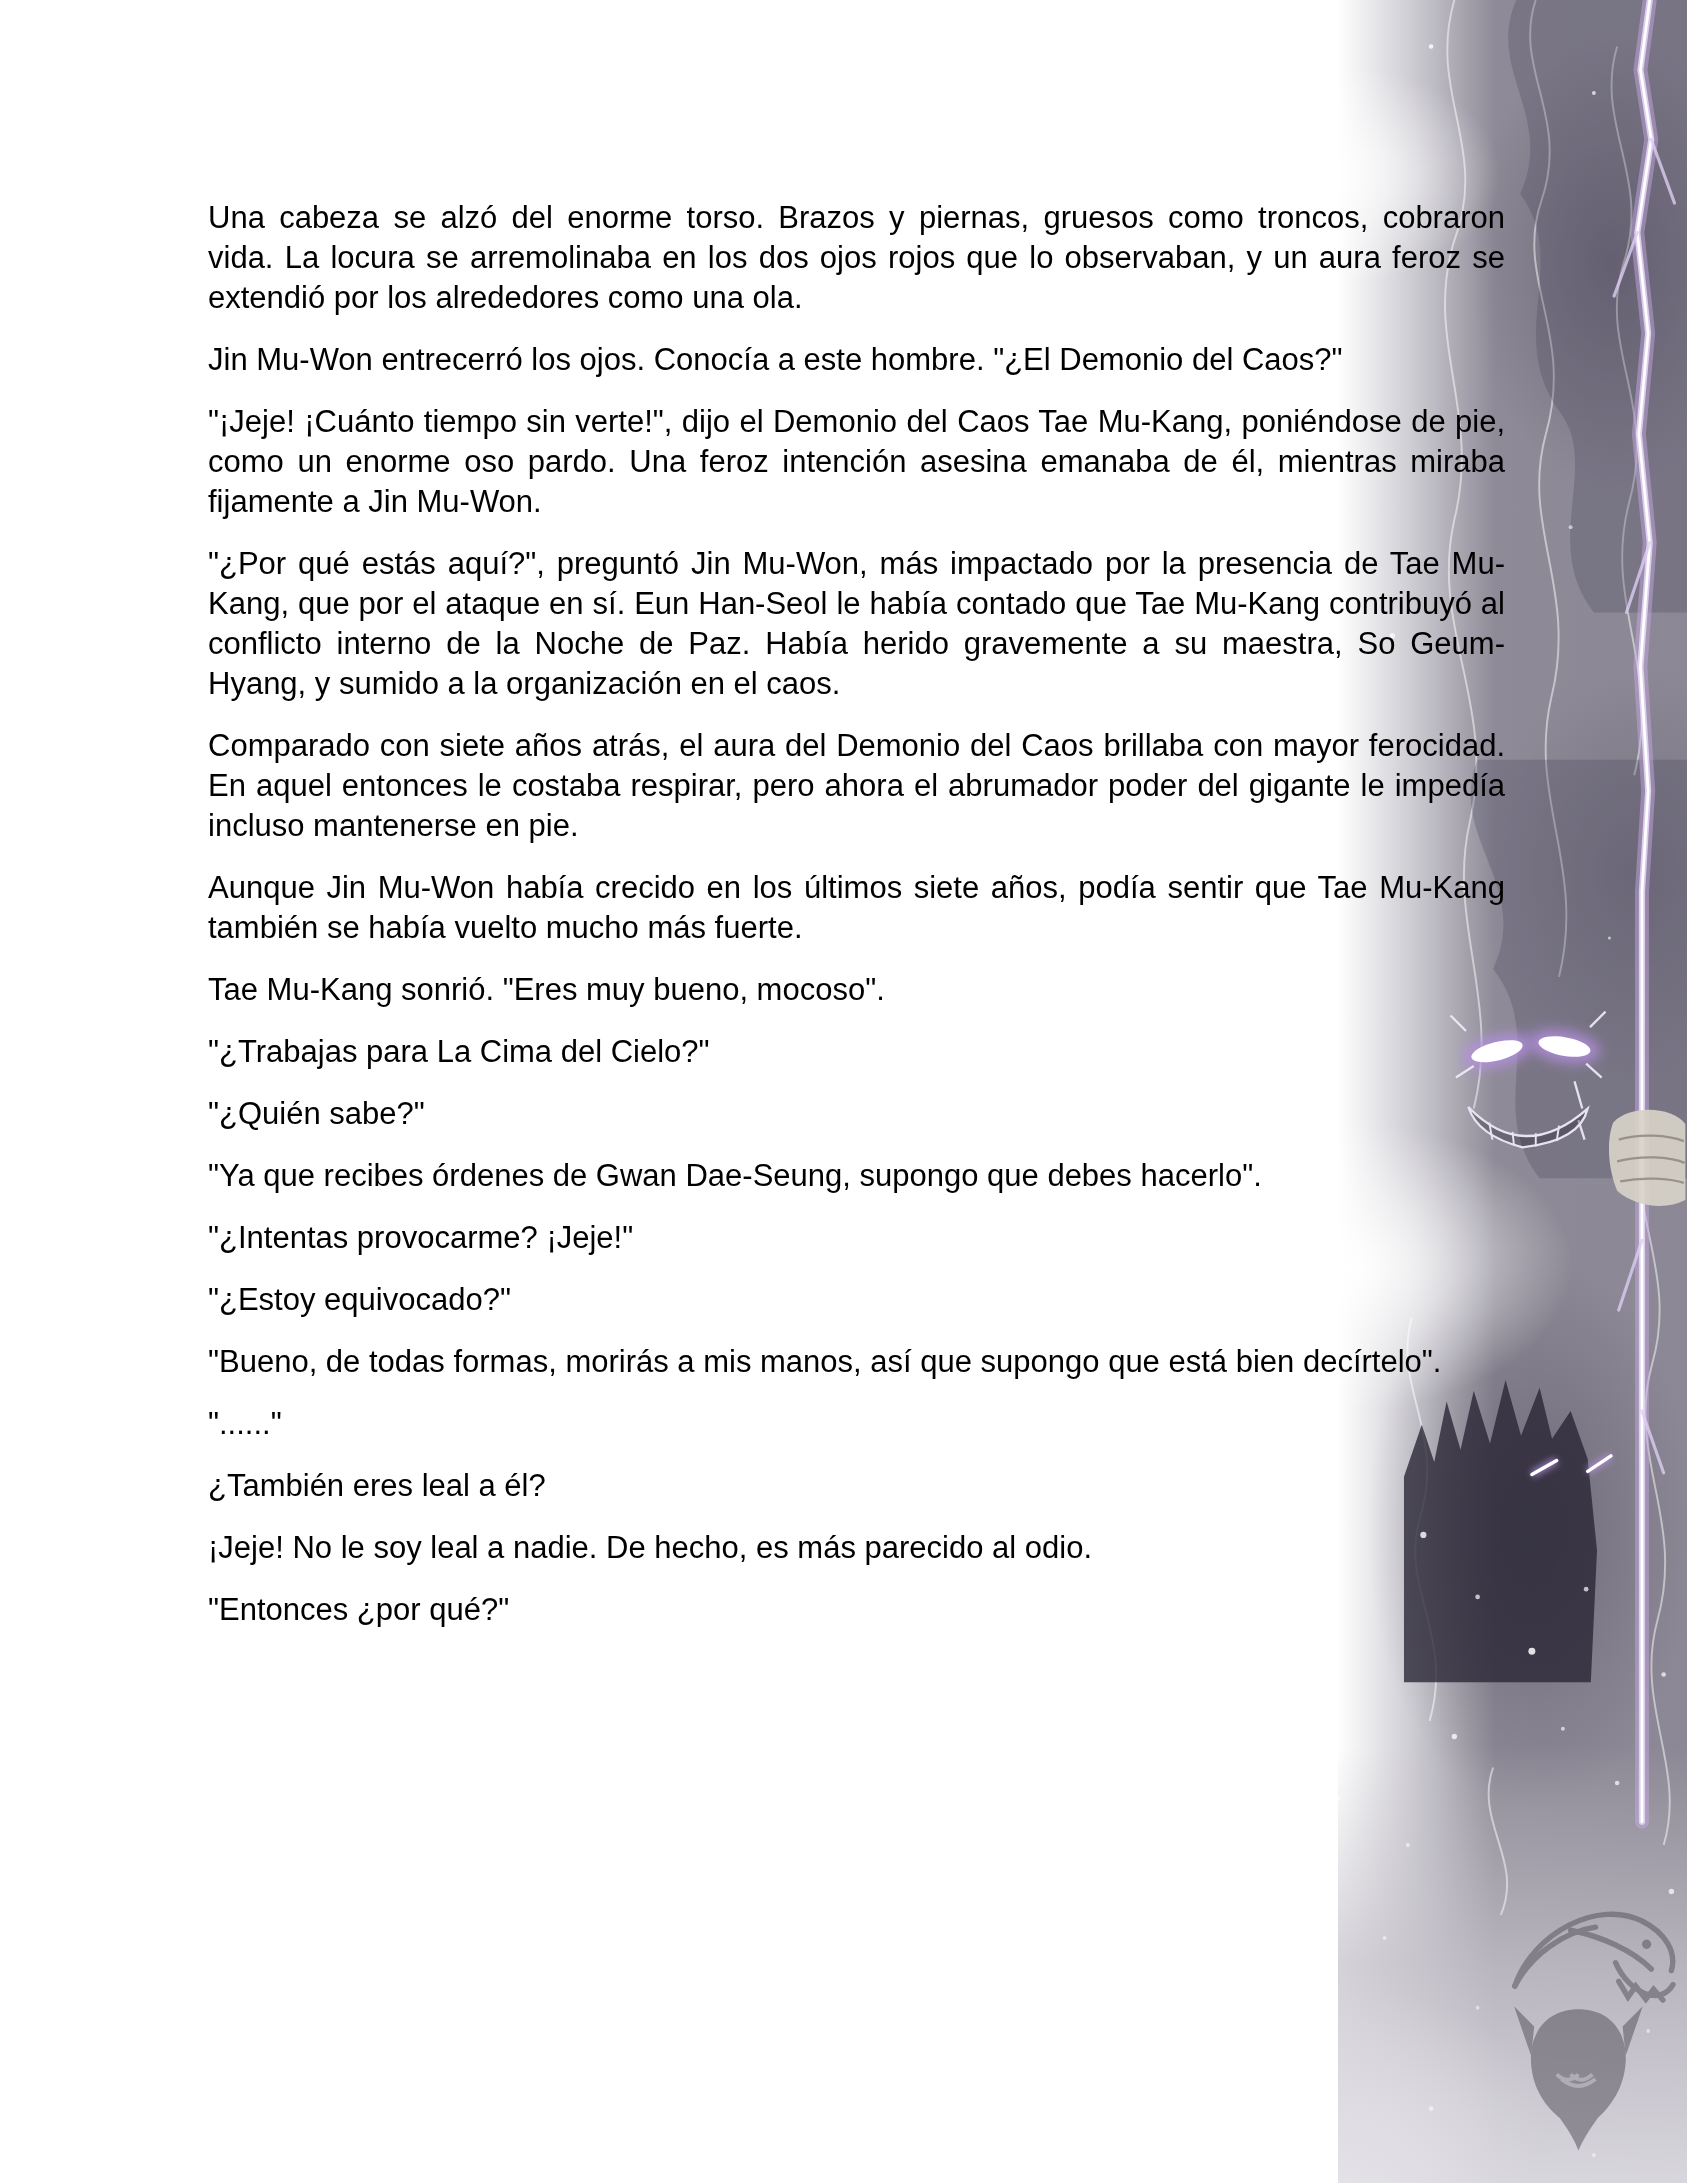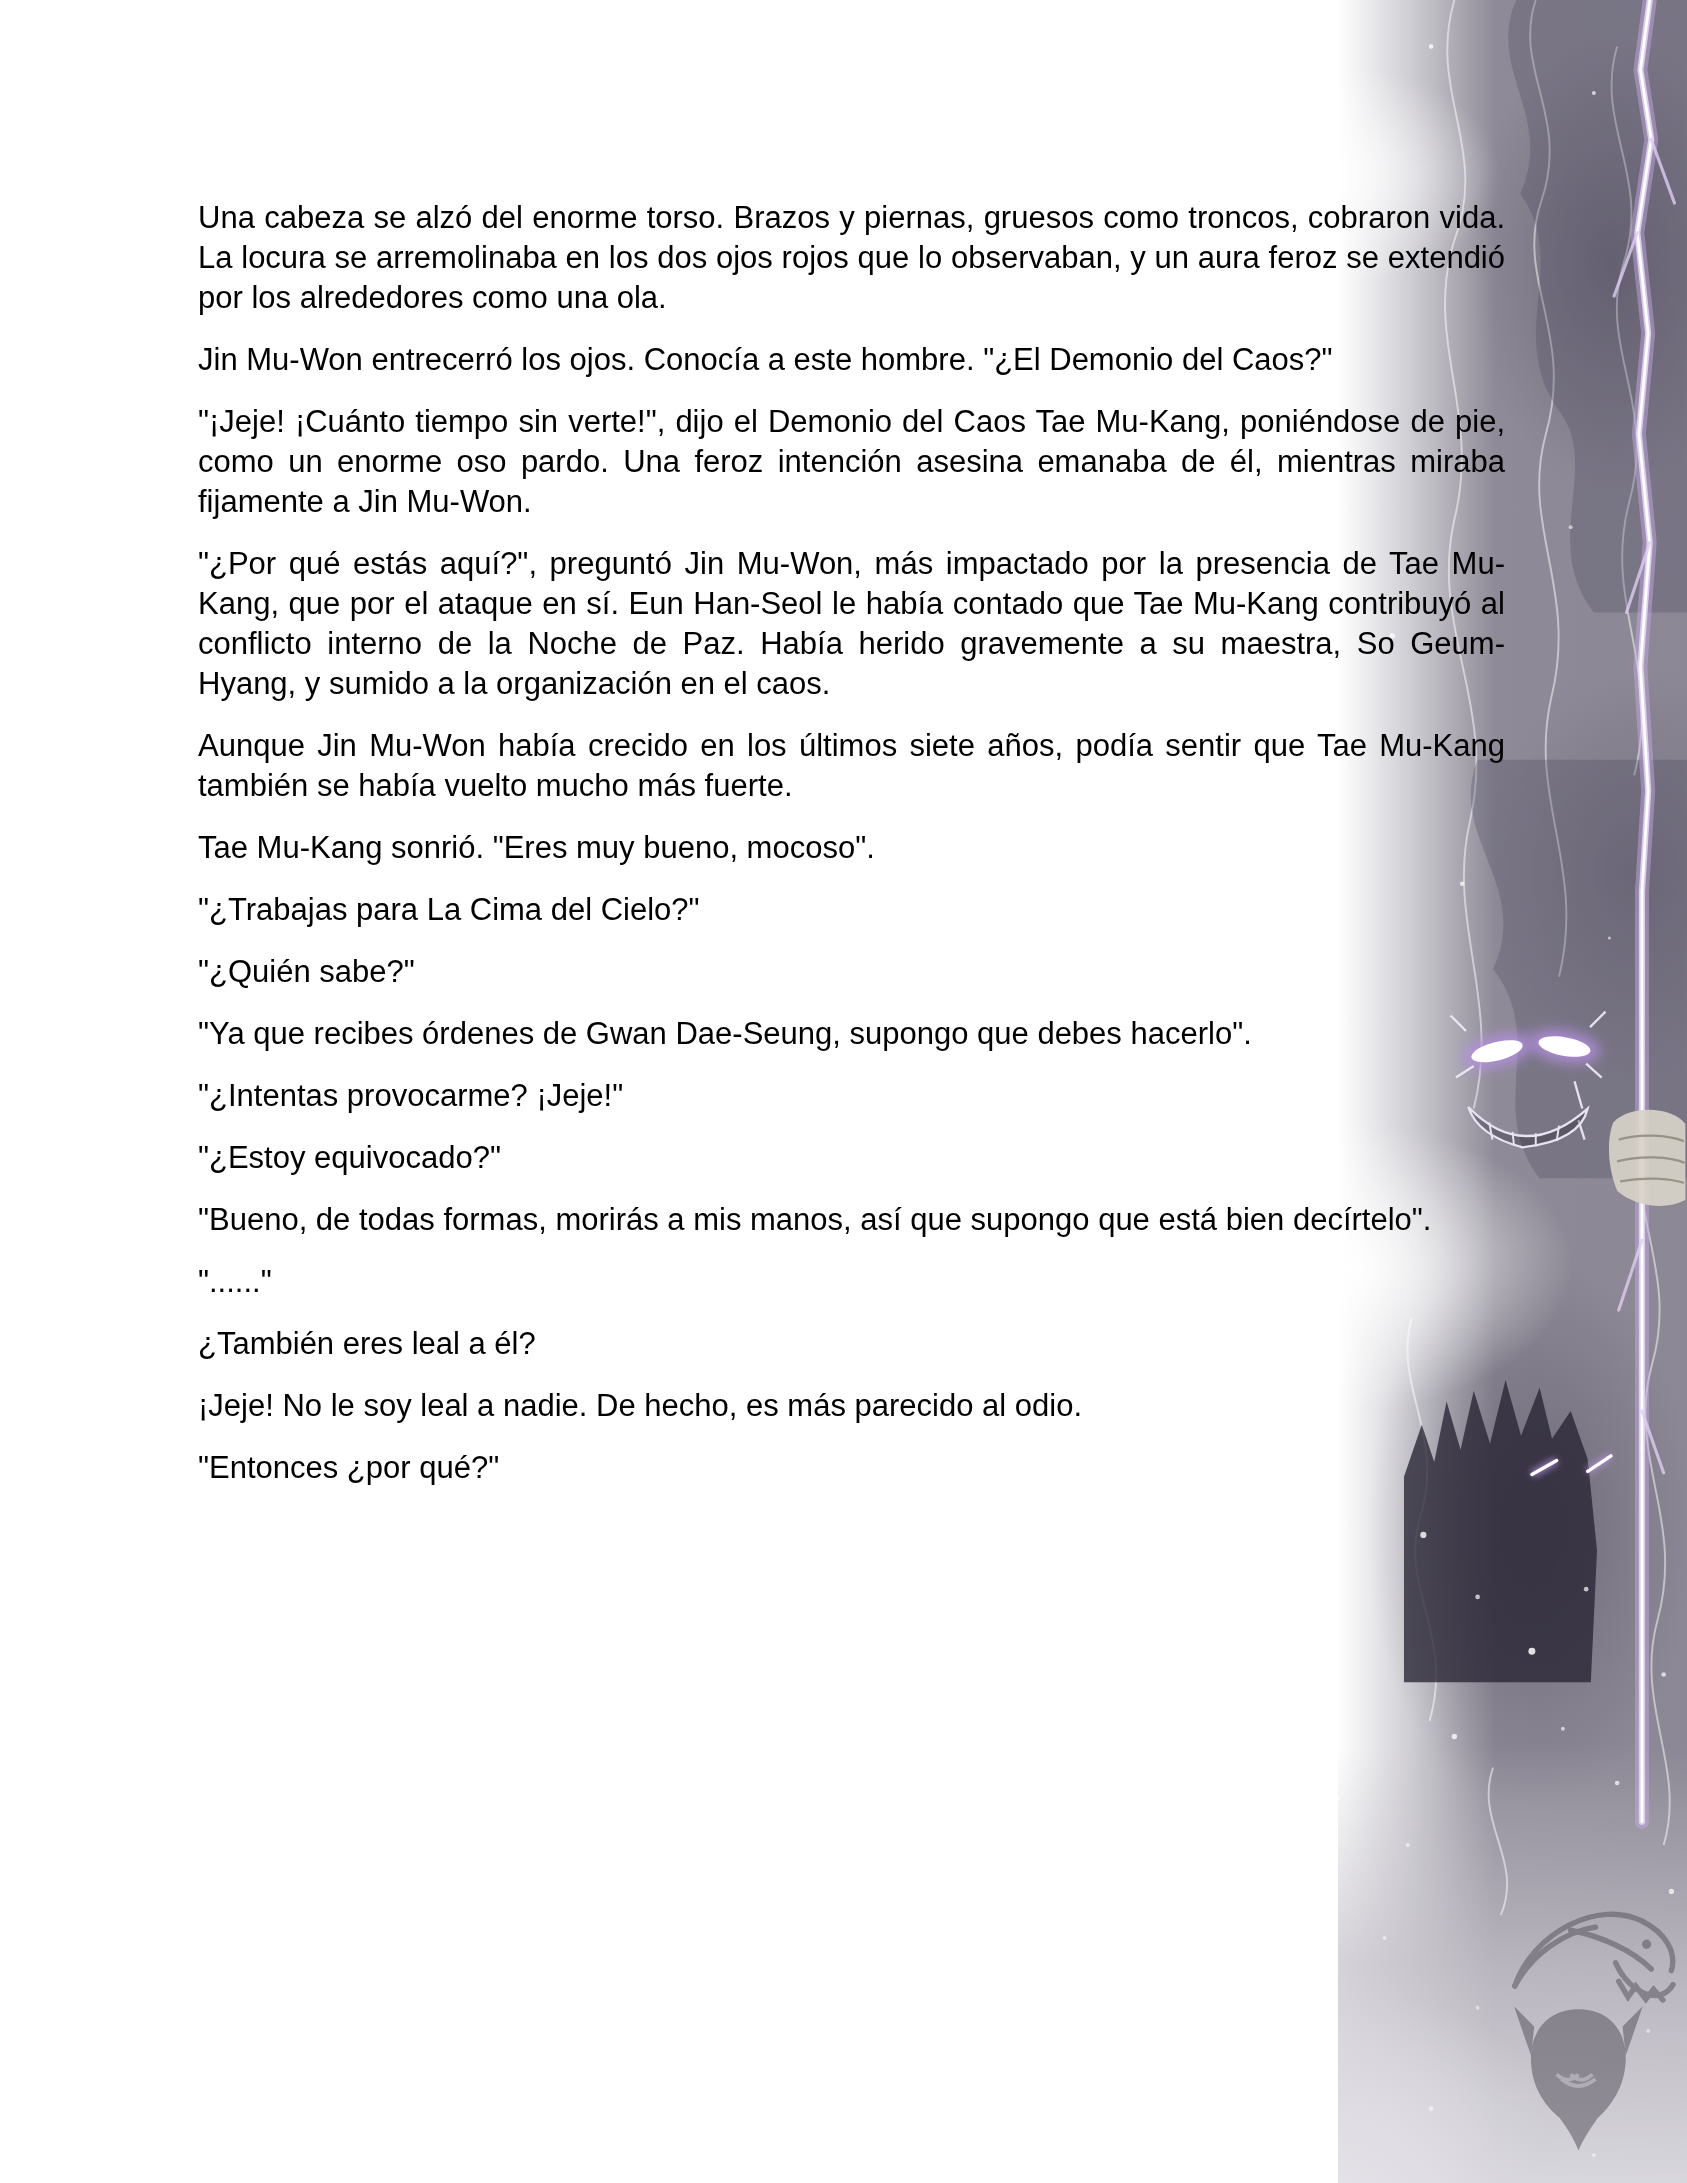--- a/index.html
+++ b/index.html
@@ -33,7 +33,7 @@
     position:absolute;left:198px;top:198px;width:1307px;z-index:1;
   }
   .text-column p{
-    margin:0 0 22px 0;
+    margin:0 0 22px 10px;
     font-size:31px;
     line-height:40px;
     text-align:justify;

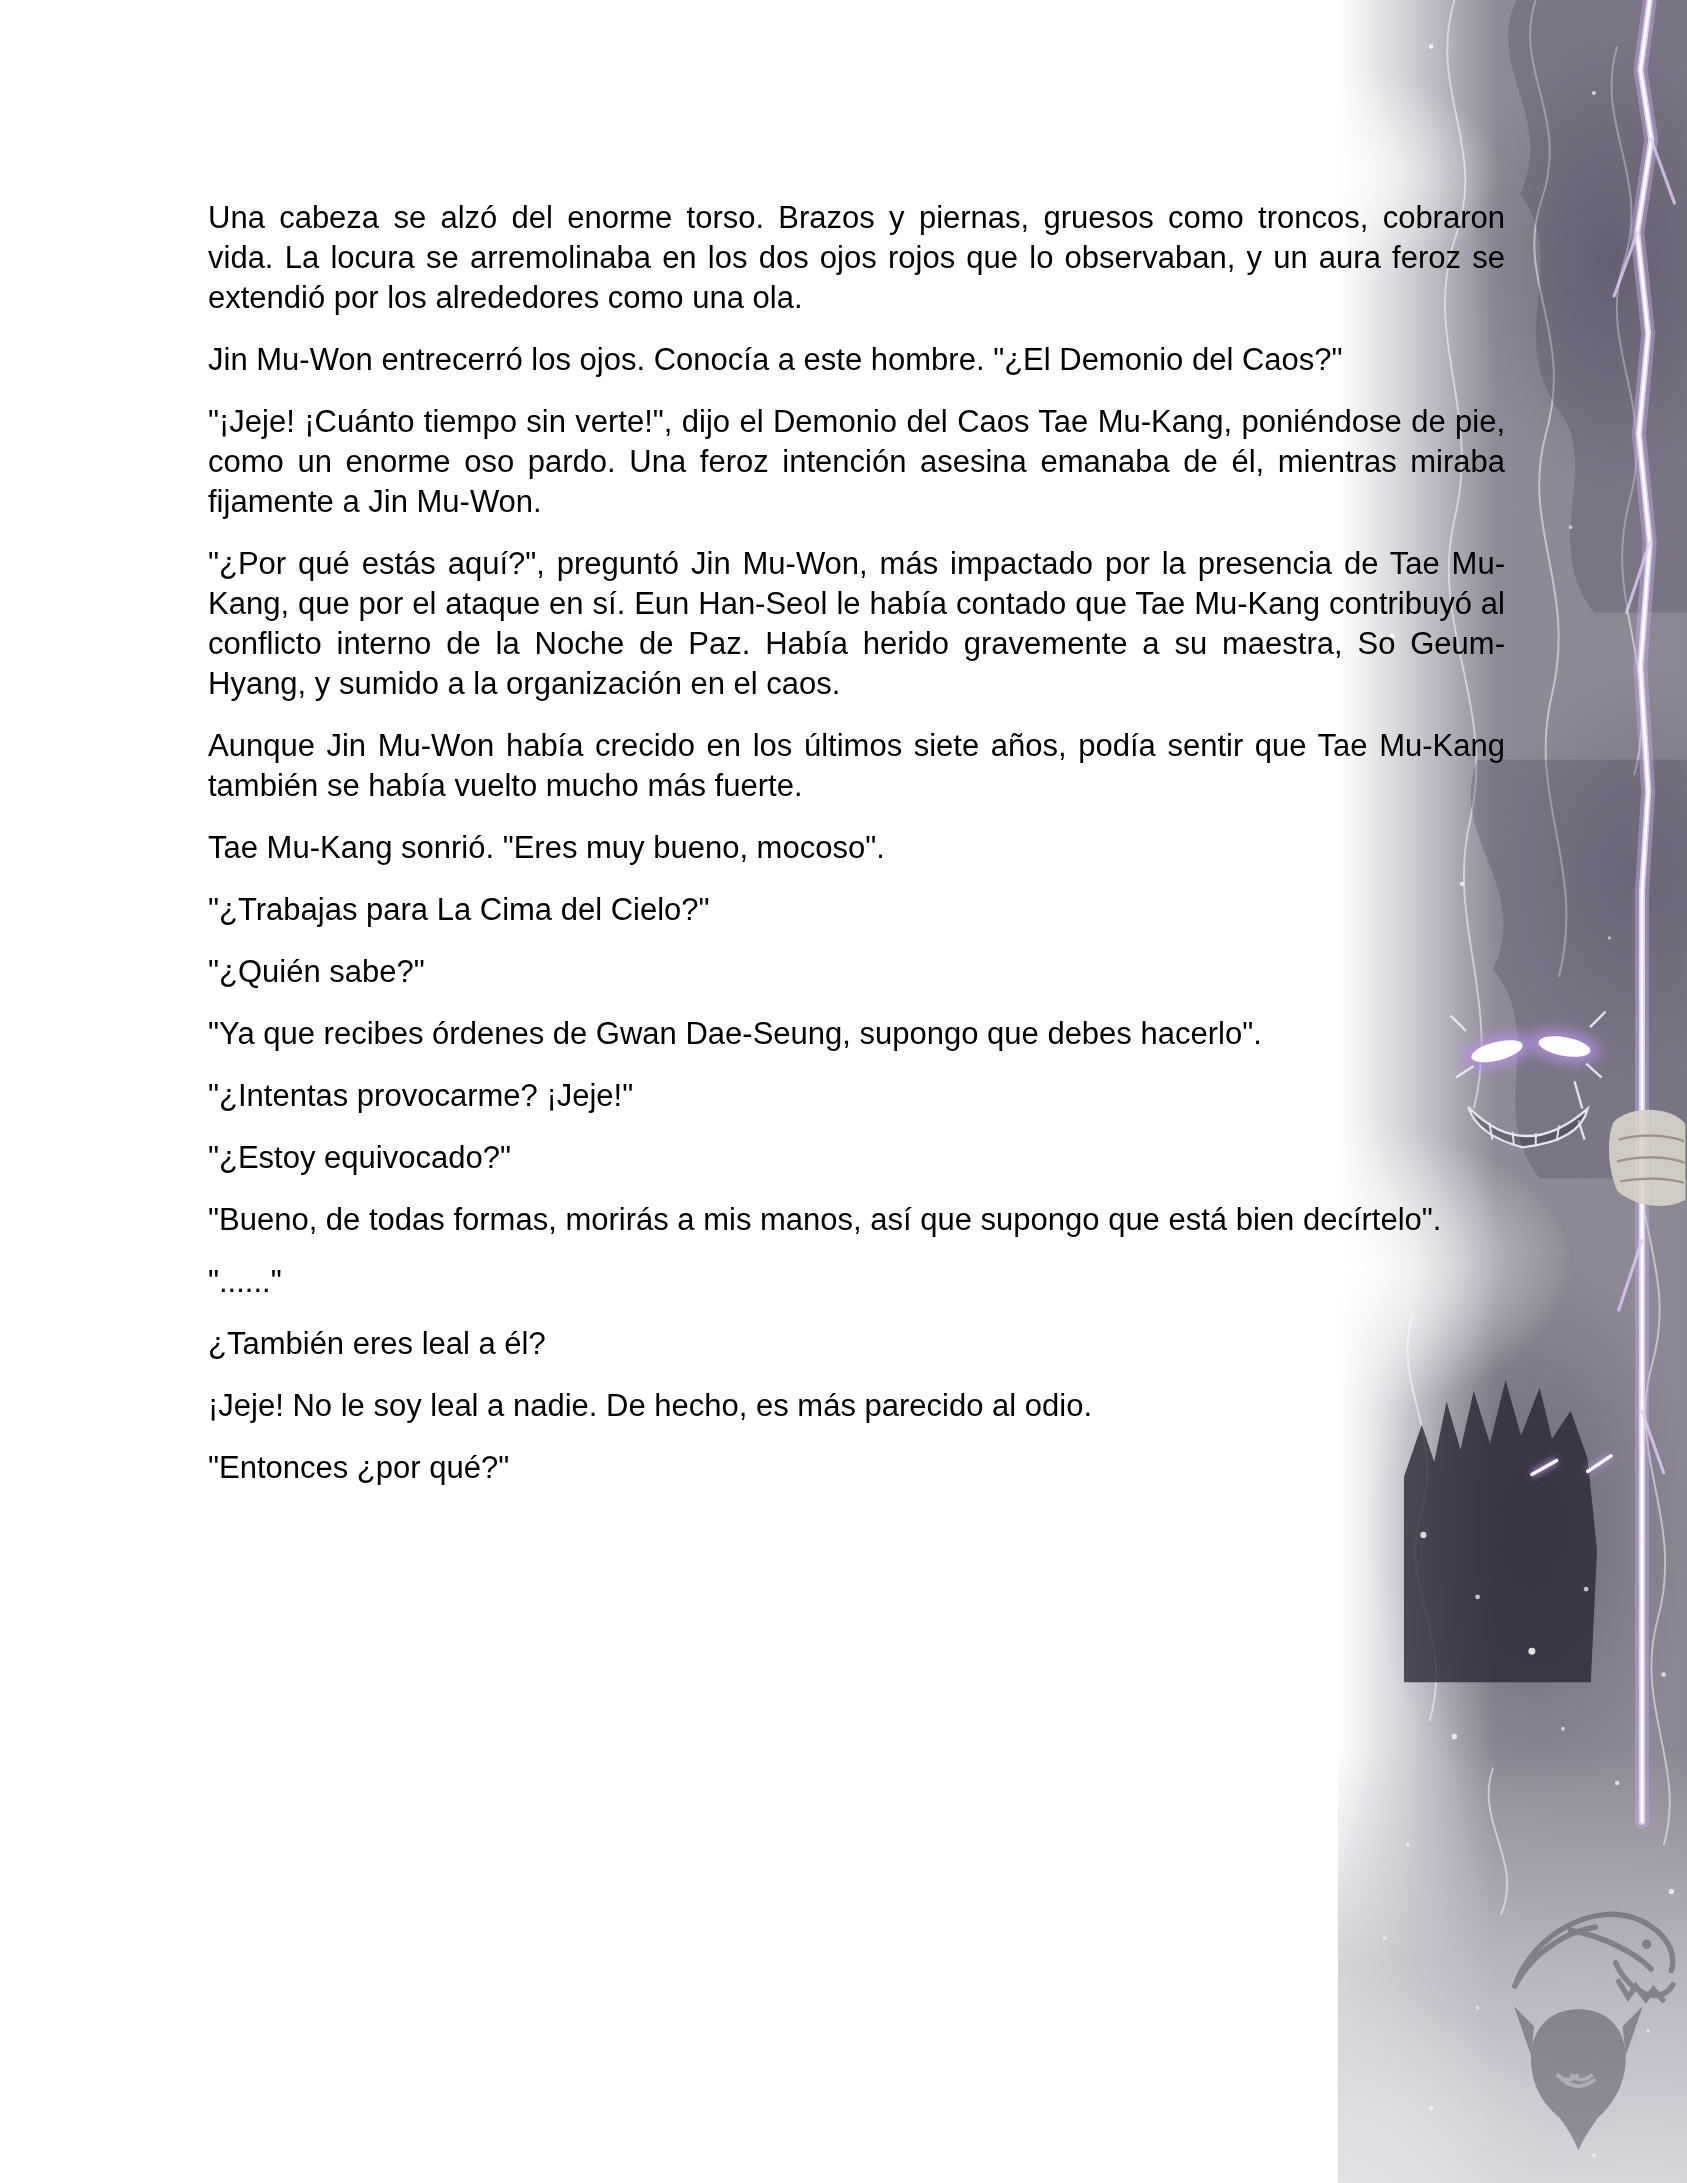--- a/index.html
+++ b/index.html
@@ -147,6 +147,7 @@
   <p>Jin Mu-Won entrecerró los ojos. Conocía a este hombre. "¿El Demonio del Caos?"</p>
   <p>"¡Jeje! ¡Cuánto tiempo sin verte!", dijo el Demonio del Caos Tae Mu-Kang, poniéndose de pie, como un enorme oso pardo. Una feroz intención asesina emanaba de él, mientras miraba fijamente a Jin Mu-Won.</p>
   <p>"¿Por qué estás aquí?", preguntó Jin Mu-Won, más impactado por la presencia de Tae Mu-Kang, que por el ataque en sí. Eun Han-Seol le había contado que Tae Mu-Kang contribuyó al conflicto interno de la Noche de Paz. Había herido gravemente a su maestra, So Geum-Hyang, y sumido a la organización en el caos.</p>
+  <p>Comparado con siete años atrás, el aura del Demonio del Caos brillaba con mayor ferocidad. En aquel entonces le costaba respirar, pero ahora el abrumador poder del gigante le impedía incluso mantenerse en pie.</p>
   <p>Aunque Jin Mu-Won había crecido en los últimos siete años, podía sentir que Tae Mu-Kang también se había vuelto mucho más fuerte.</p>
   <p>Tae Mu-Kang sonrió. "Eres muy bueno, mocoso".</p>
   <p>"¿Trabajas para La Cima del Cielo?"</p>

